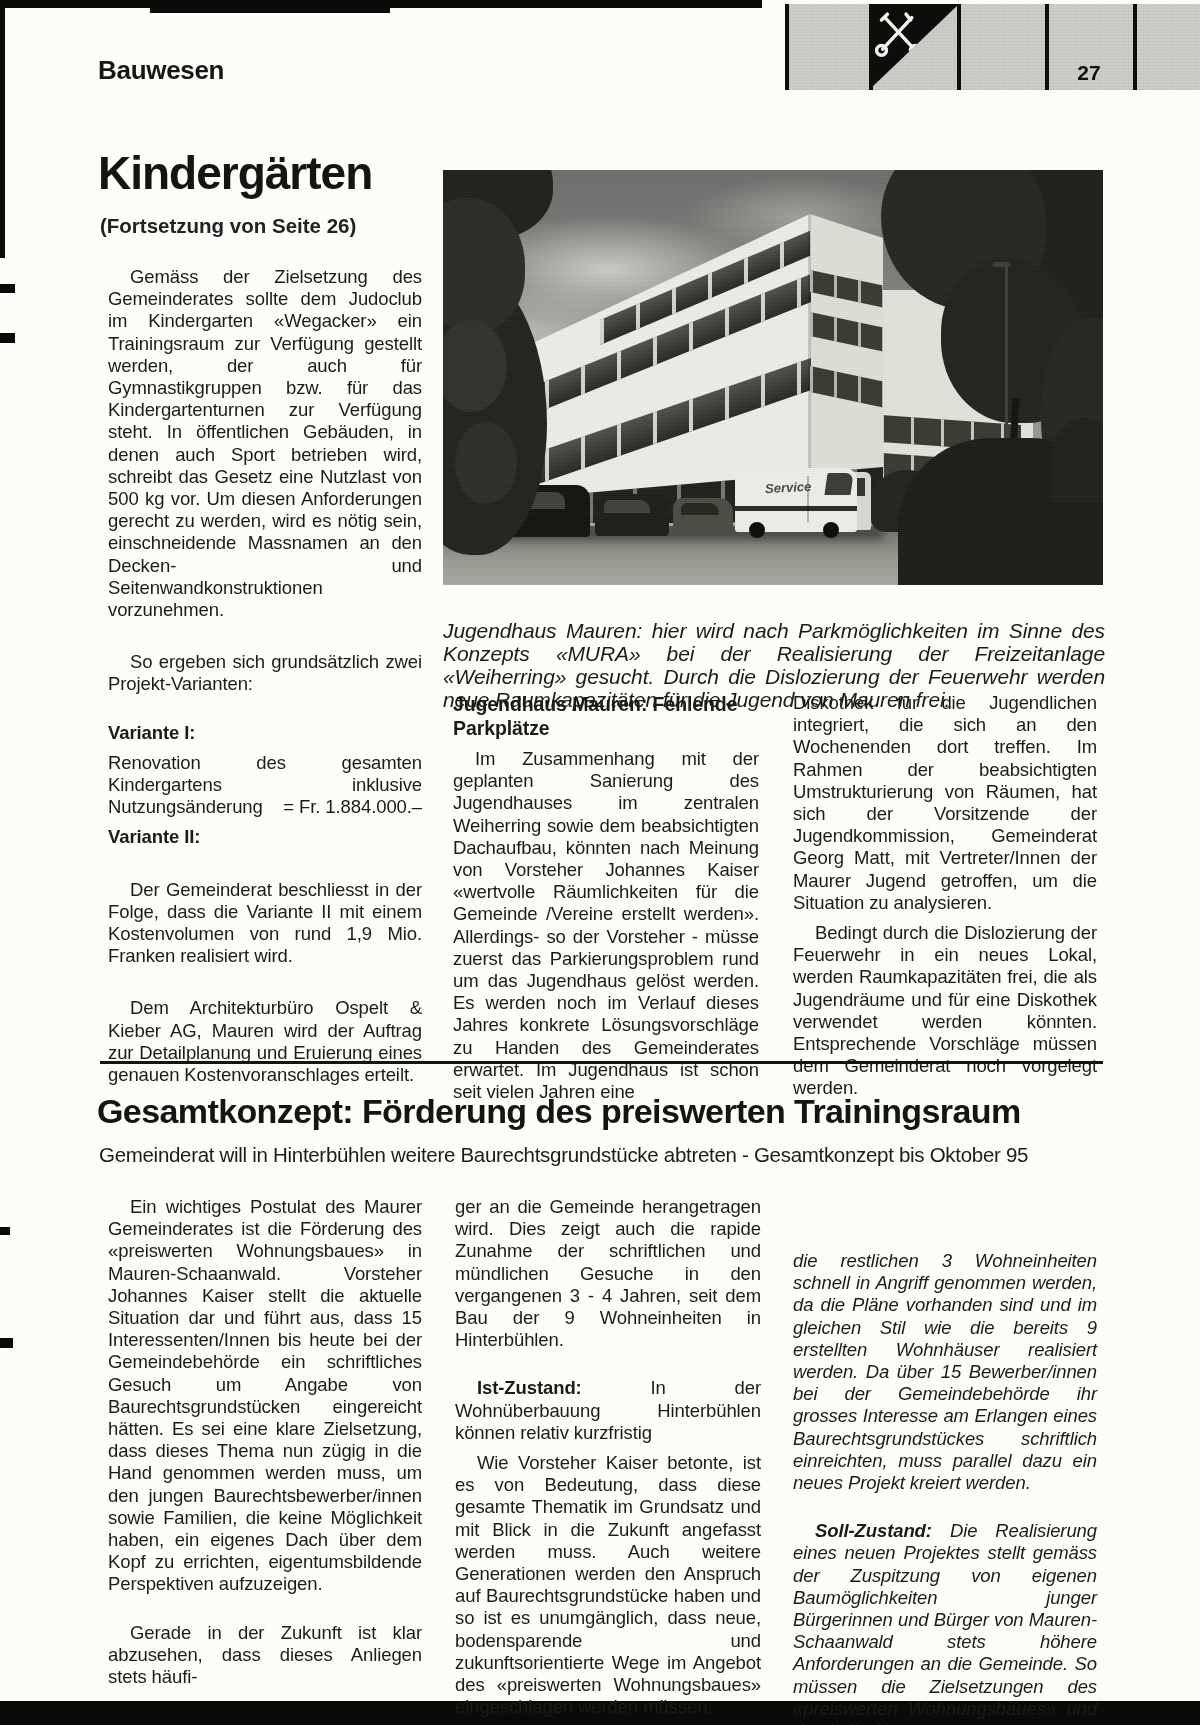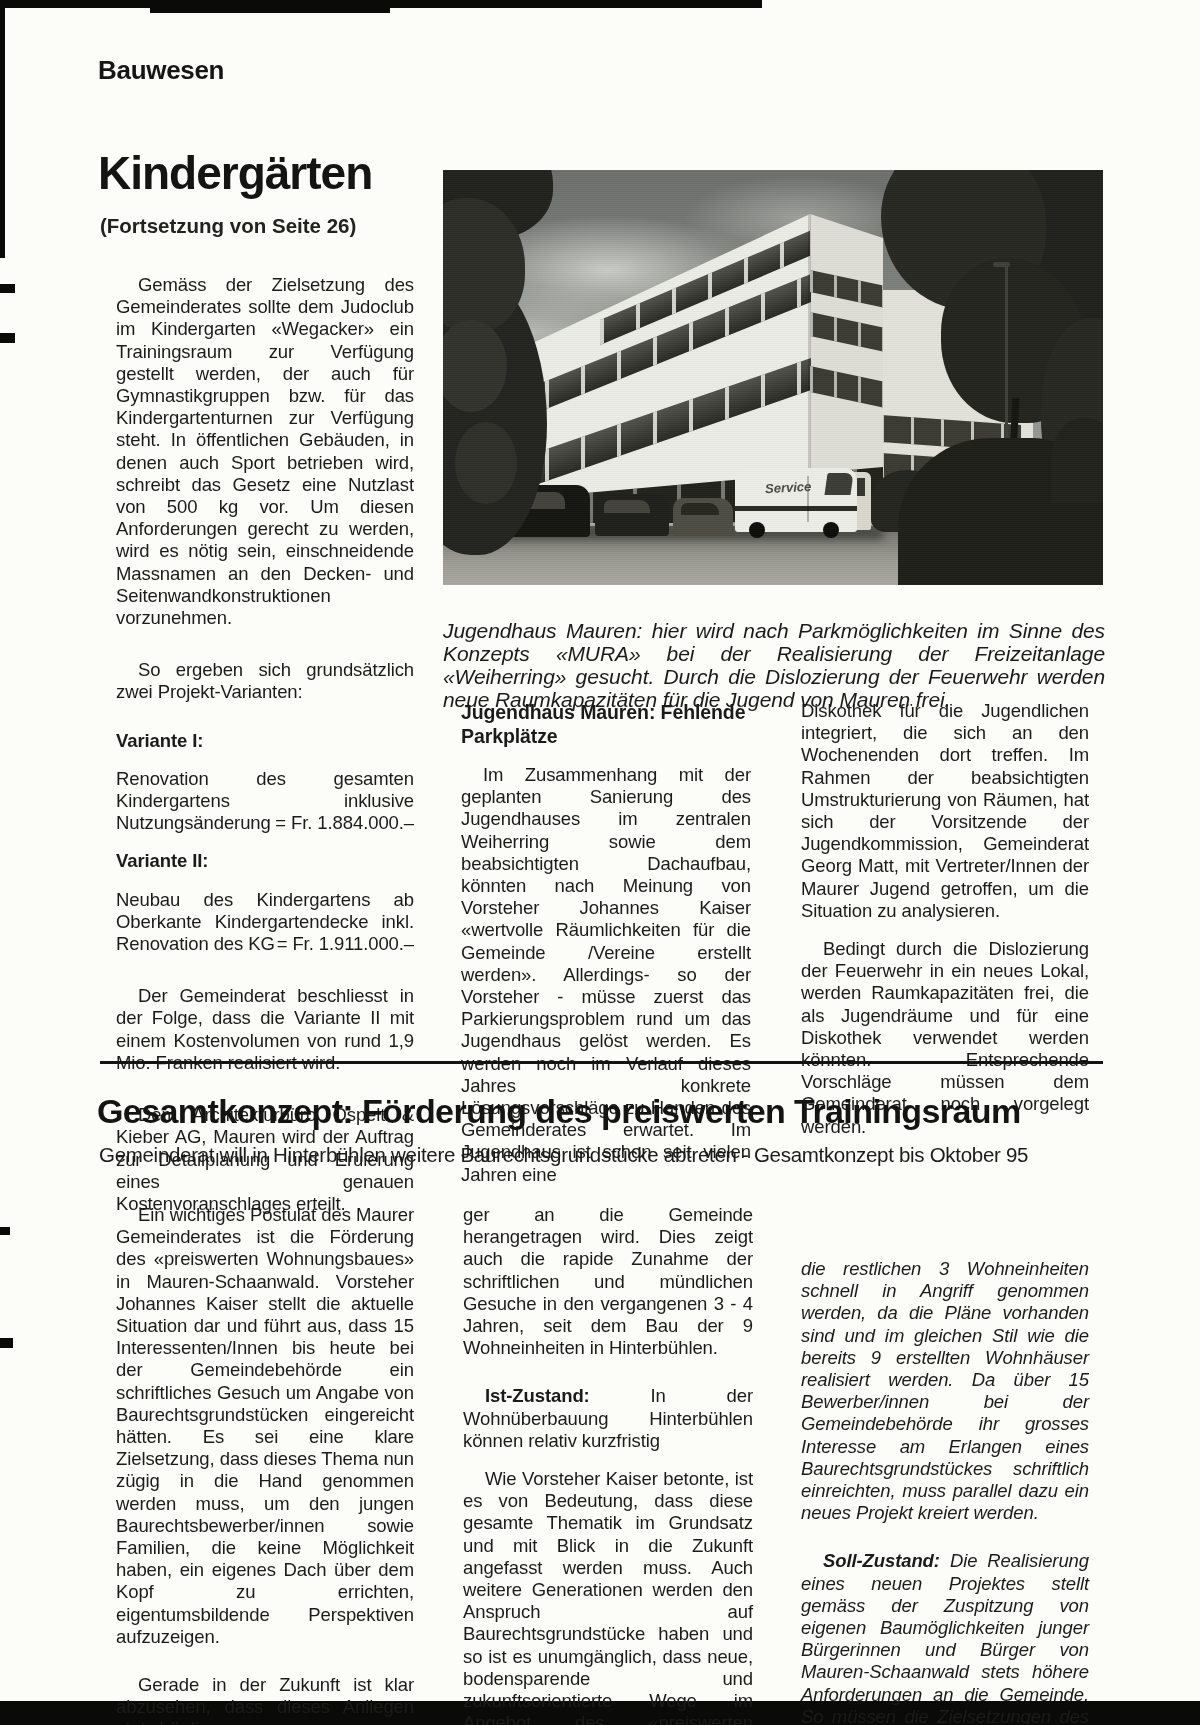--- a/index.html
+++ b/index.html
@@ -129,6 +129,26 @@
 
   <div class="abs section-label" style="left:98px;top:55px;">Bauwesen</div>
 
+  <div class="banner">
+    <div class="bline" style="left:0;"></div>
+    <div class="bline" style="left:84px;"></div>
+    <div class="bline" style="left:172px;"></div>
+    <div class="bline" style="left:260px;"></div>
+    <div class="bline" style="left:348px;"></div>
+    <div class="btri">
+      <svg viewBox="0 0 48 48" width="56" height="56">
+        <g stroke="#f2f2ee" stroke-width="3" fill="none" stroke-linecap="round">
+          <line x1="10" y1="37" x2="35" y2="10"></line>
+          <circle cx="9" cy="38" r="4.2"></circle>
+          <line x1="30" y1="7" x2="34" y2="12"></line>
+          <line x1="37" y1="37" x2="12" y2="10"></line>
+          <circle cx="38" cy="38" r="4.2"></circle>
+          <line x1="9" y1="12" x2="14" y2="7"></line>
+        </g>
+      </svg>
+    </div>
+    <div class="pagenum">27</div>
+  </div>
 
   <div class="abs a1-title" style="left:98px;top:146px;">Kindergärten</div>
   <div class="abs a1-cont" style="left:100px;top:214px;font-weight:bold;">(Fortsetzung von Seite 26)</div>

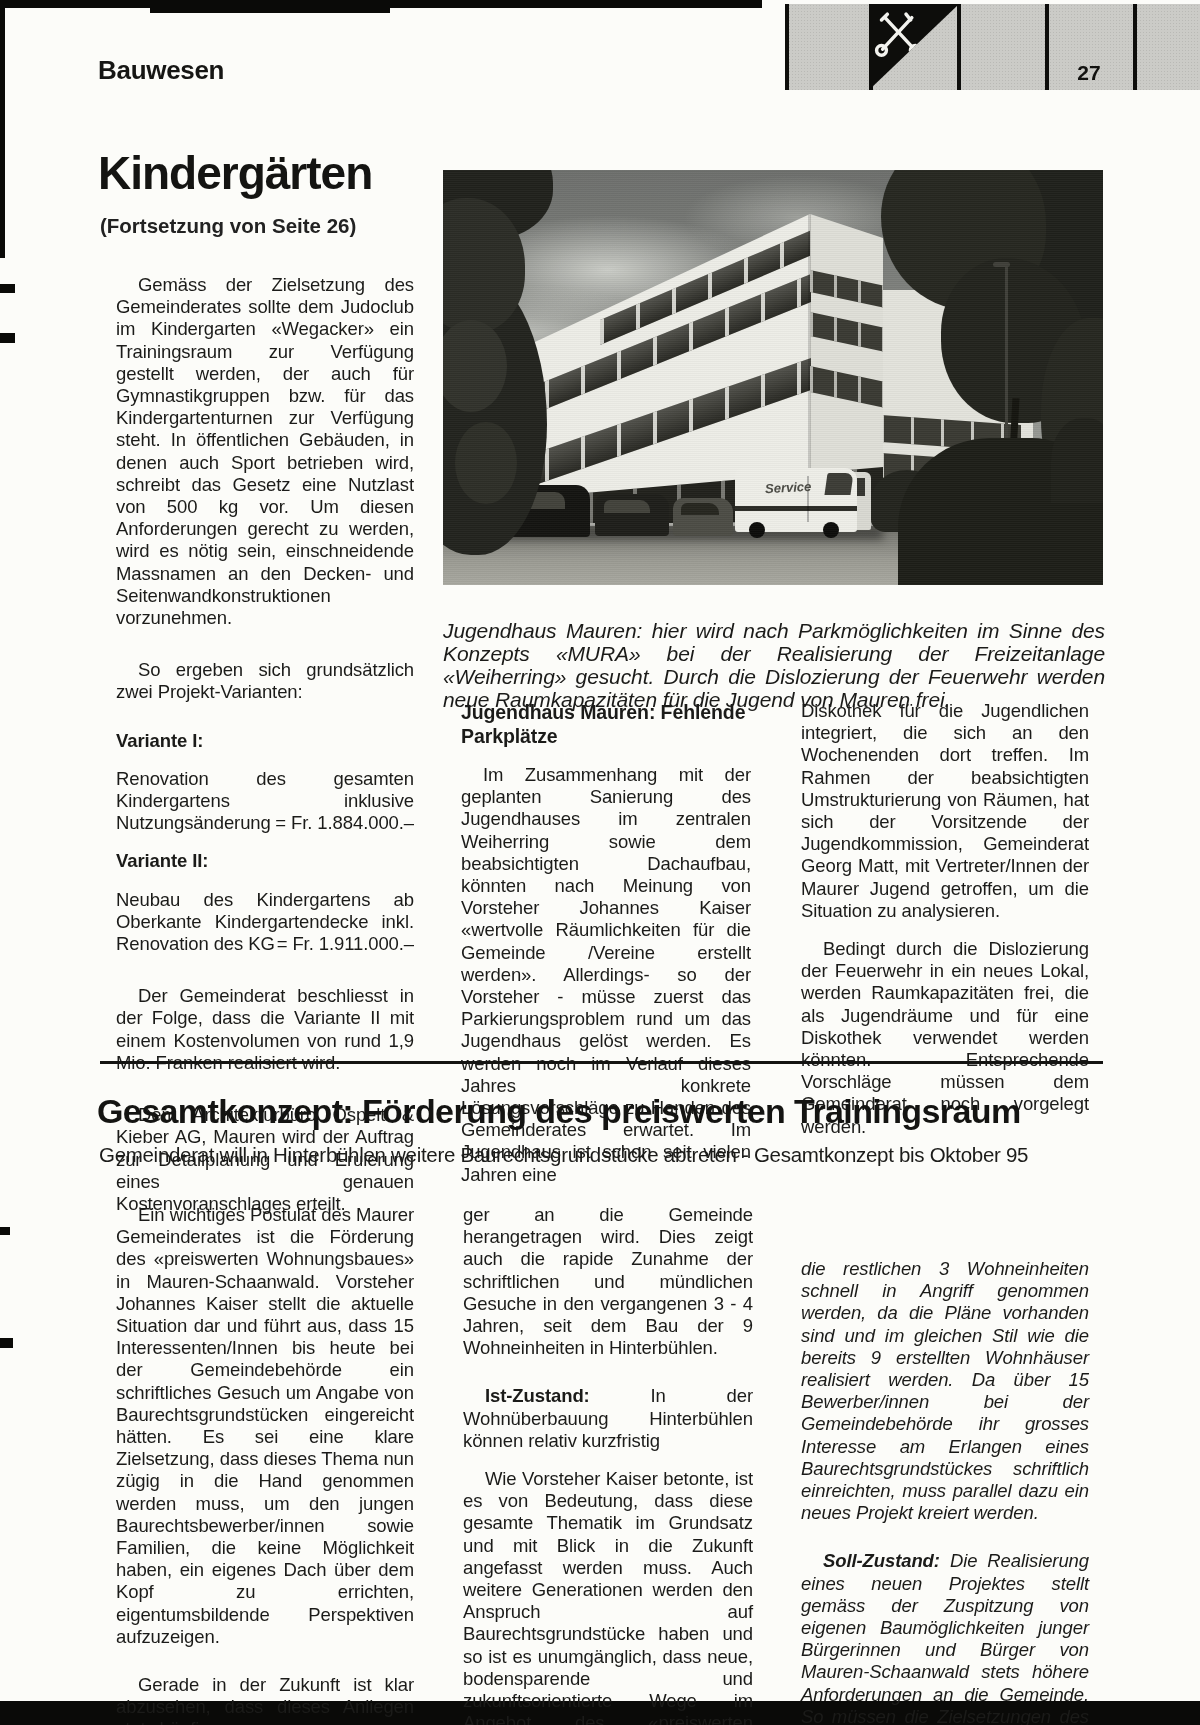--- a/index.html
+++ b/index.html
@@ -31,7 +31,7 @@
   .a1-cont{font-size:20.5px;color:#222;}
   .col{position:absolute;font-size:18.5px;line-height:22.2px;text-align:justify;
        letter-spacing:-.1px;hyphens:auto;-webkit-hyphens:auto;}
-  .col p{margin:16px;display:flow-root;}
+  .col p{margin:8px;display:flow-root;}
   .ind{text-indent:22px;}
   .mt{margin-top:26px !important;}
   .mt2{margin-top:30px !important;}

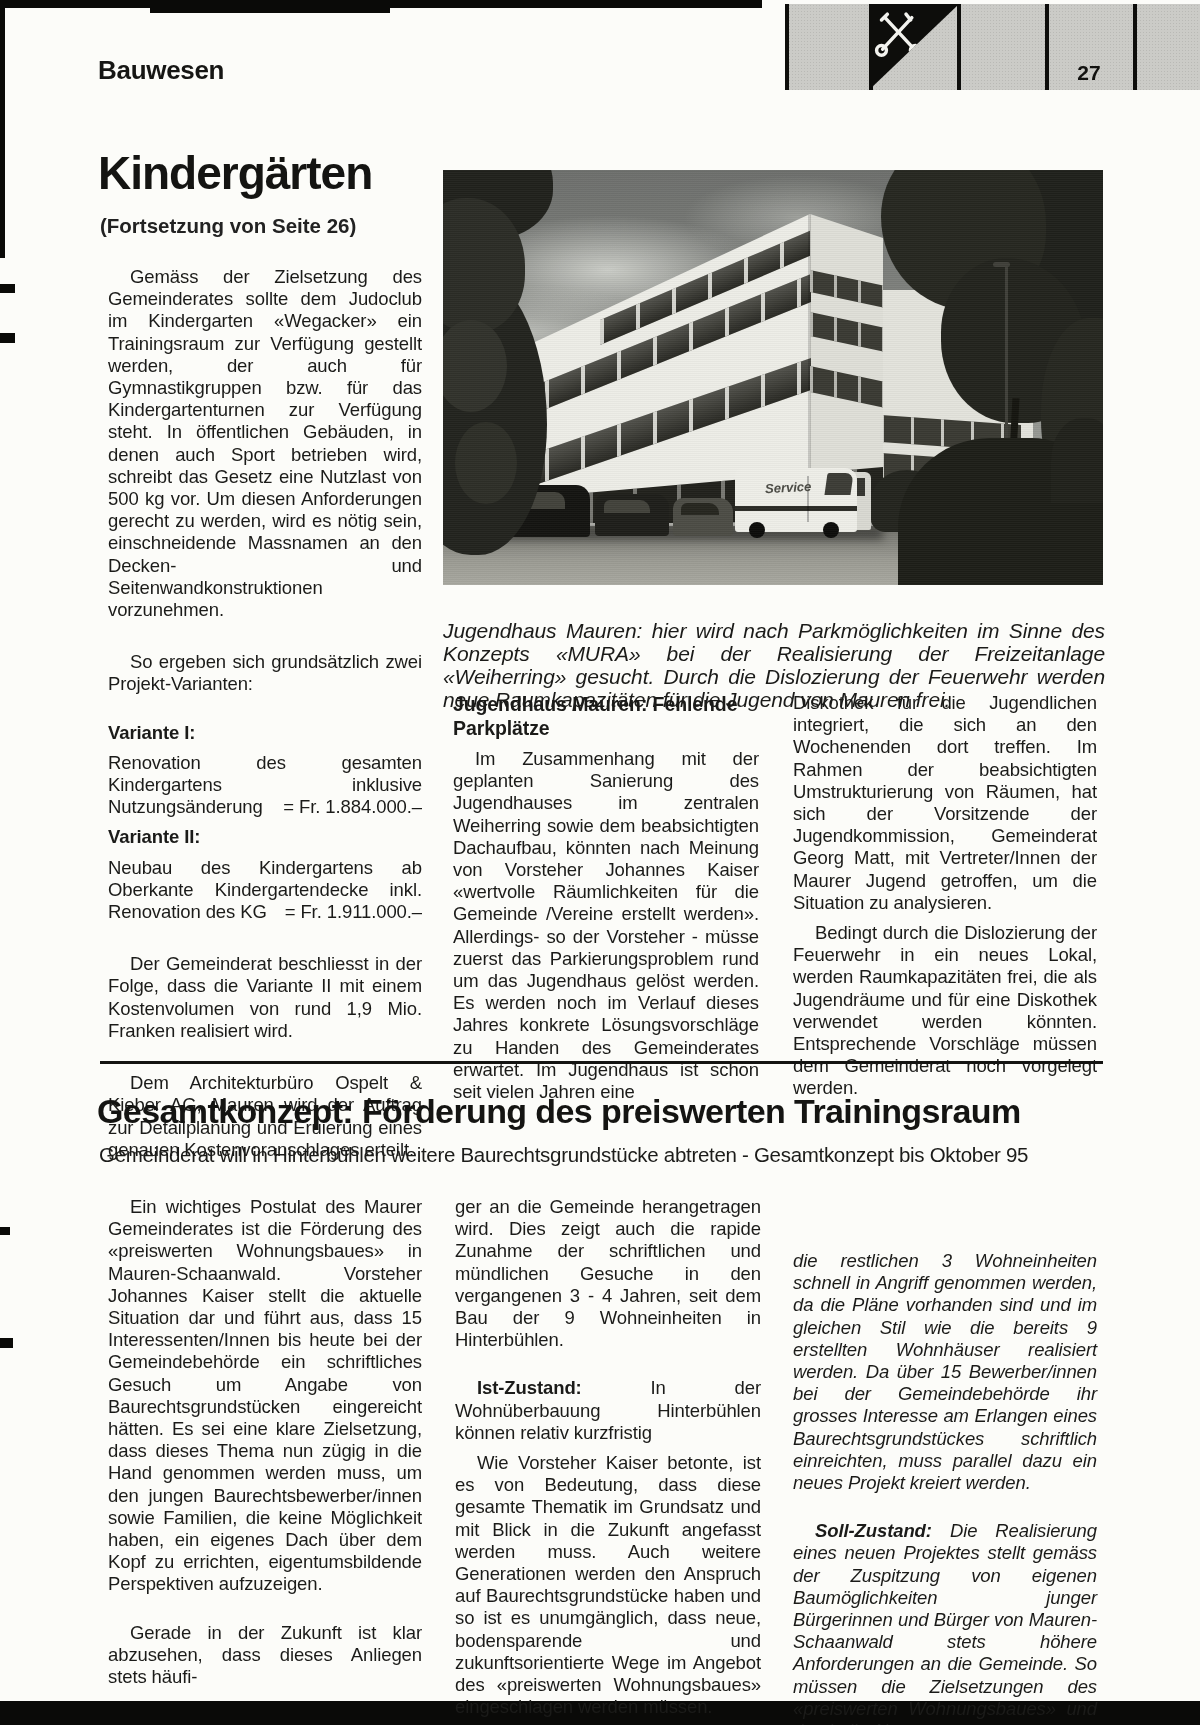--- a/index.html
+++ b/index.html
@@ -159,7 +159,6 @@
     <p class="vlabel mt">Variante I:</p>
     <p><span>Renovation des gesamten Kindergartens inklusive Nutzungsänderung</span><span class="amt">= Fr. 1.884.000.–</span></p>
     <p class="vlabel">Variante II:</p>
-    <p><span>Neubau des Kindergartens ab Oberkante Kindergartendecke inkl. Renovation des KG</span><span class="amt">= Fr. 1.911.000.–</span></p>
     <p class="ind mt2">Der Gemeinderat beschliesst in der Folge, dass die Variante II mit einem Kostenvolumen von rund 1,9 Mio. Franken realisiert wird.</p>
     <p class="ind mt2">Dem Architekturbüro Ospelt &amp; Kieber AG, Mauren wird der Auftrag zur Detailplanung und Eruierung eines genauen Kostenvoranschlages erteilt.</p>
   </div>

